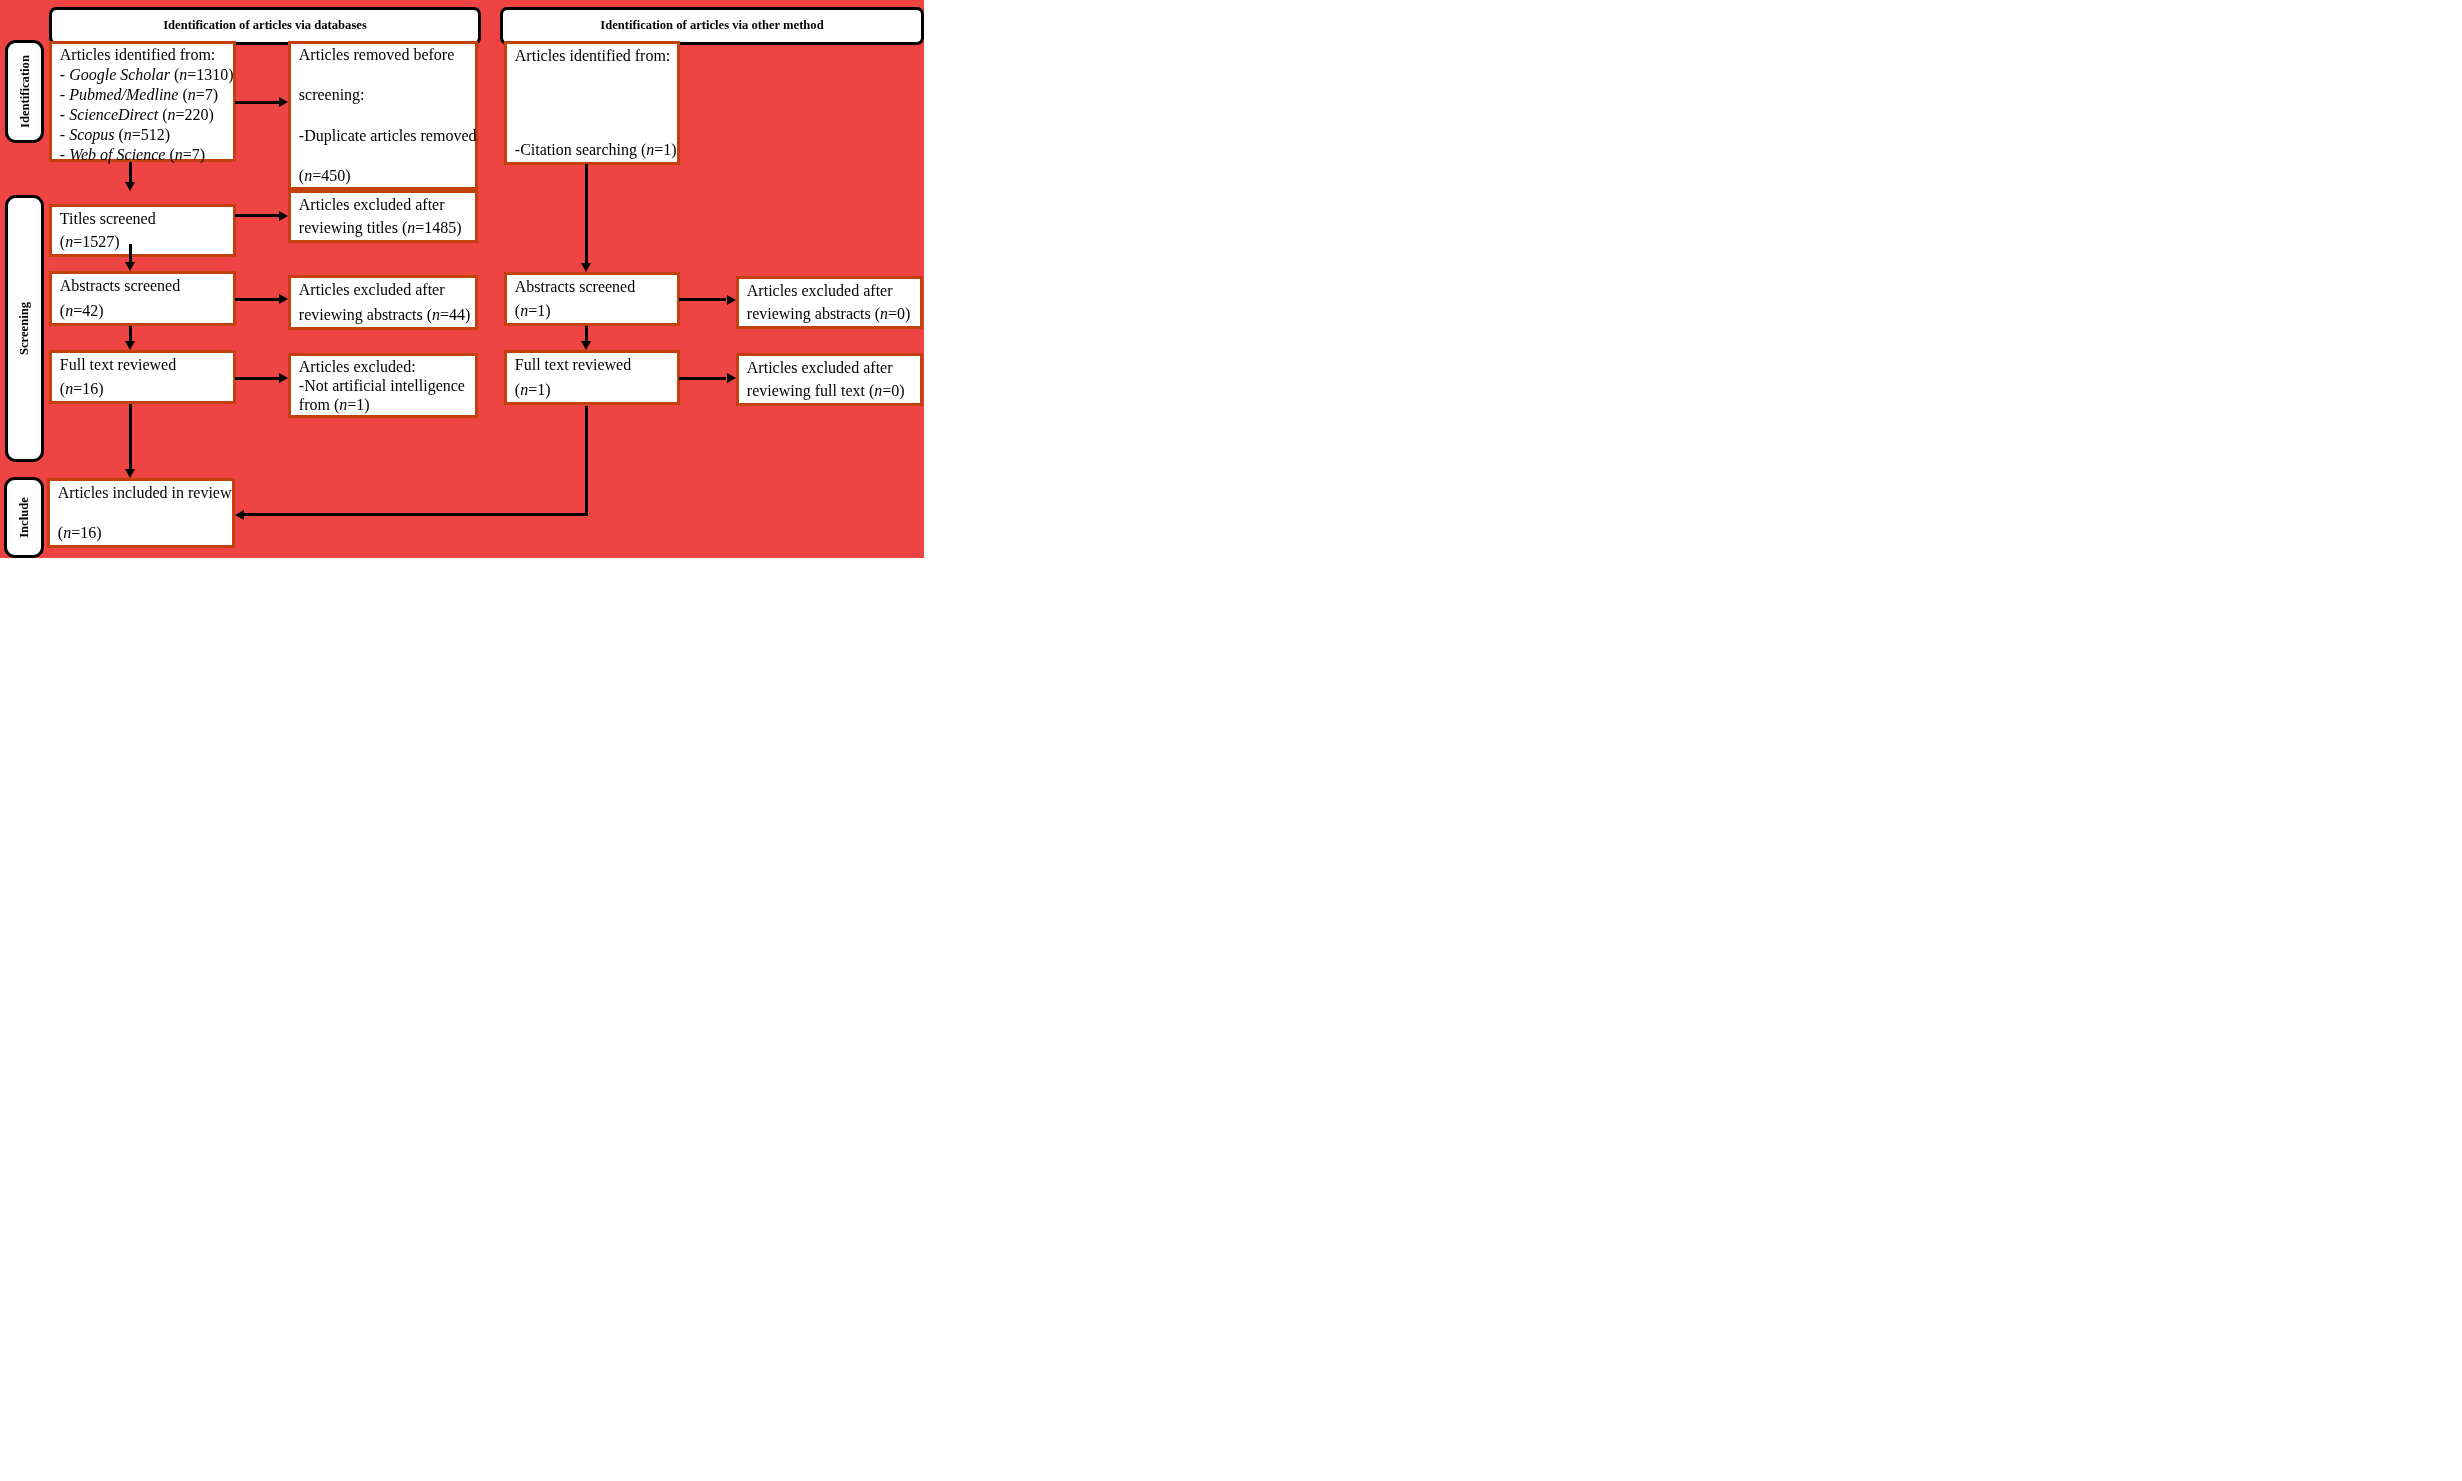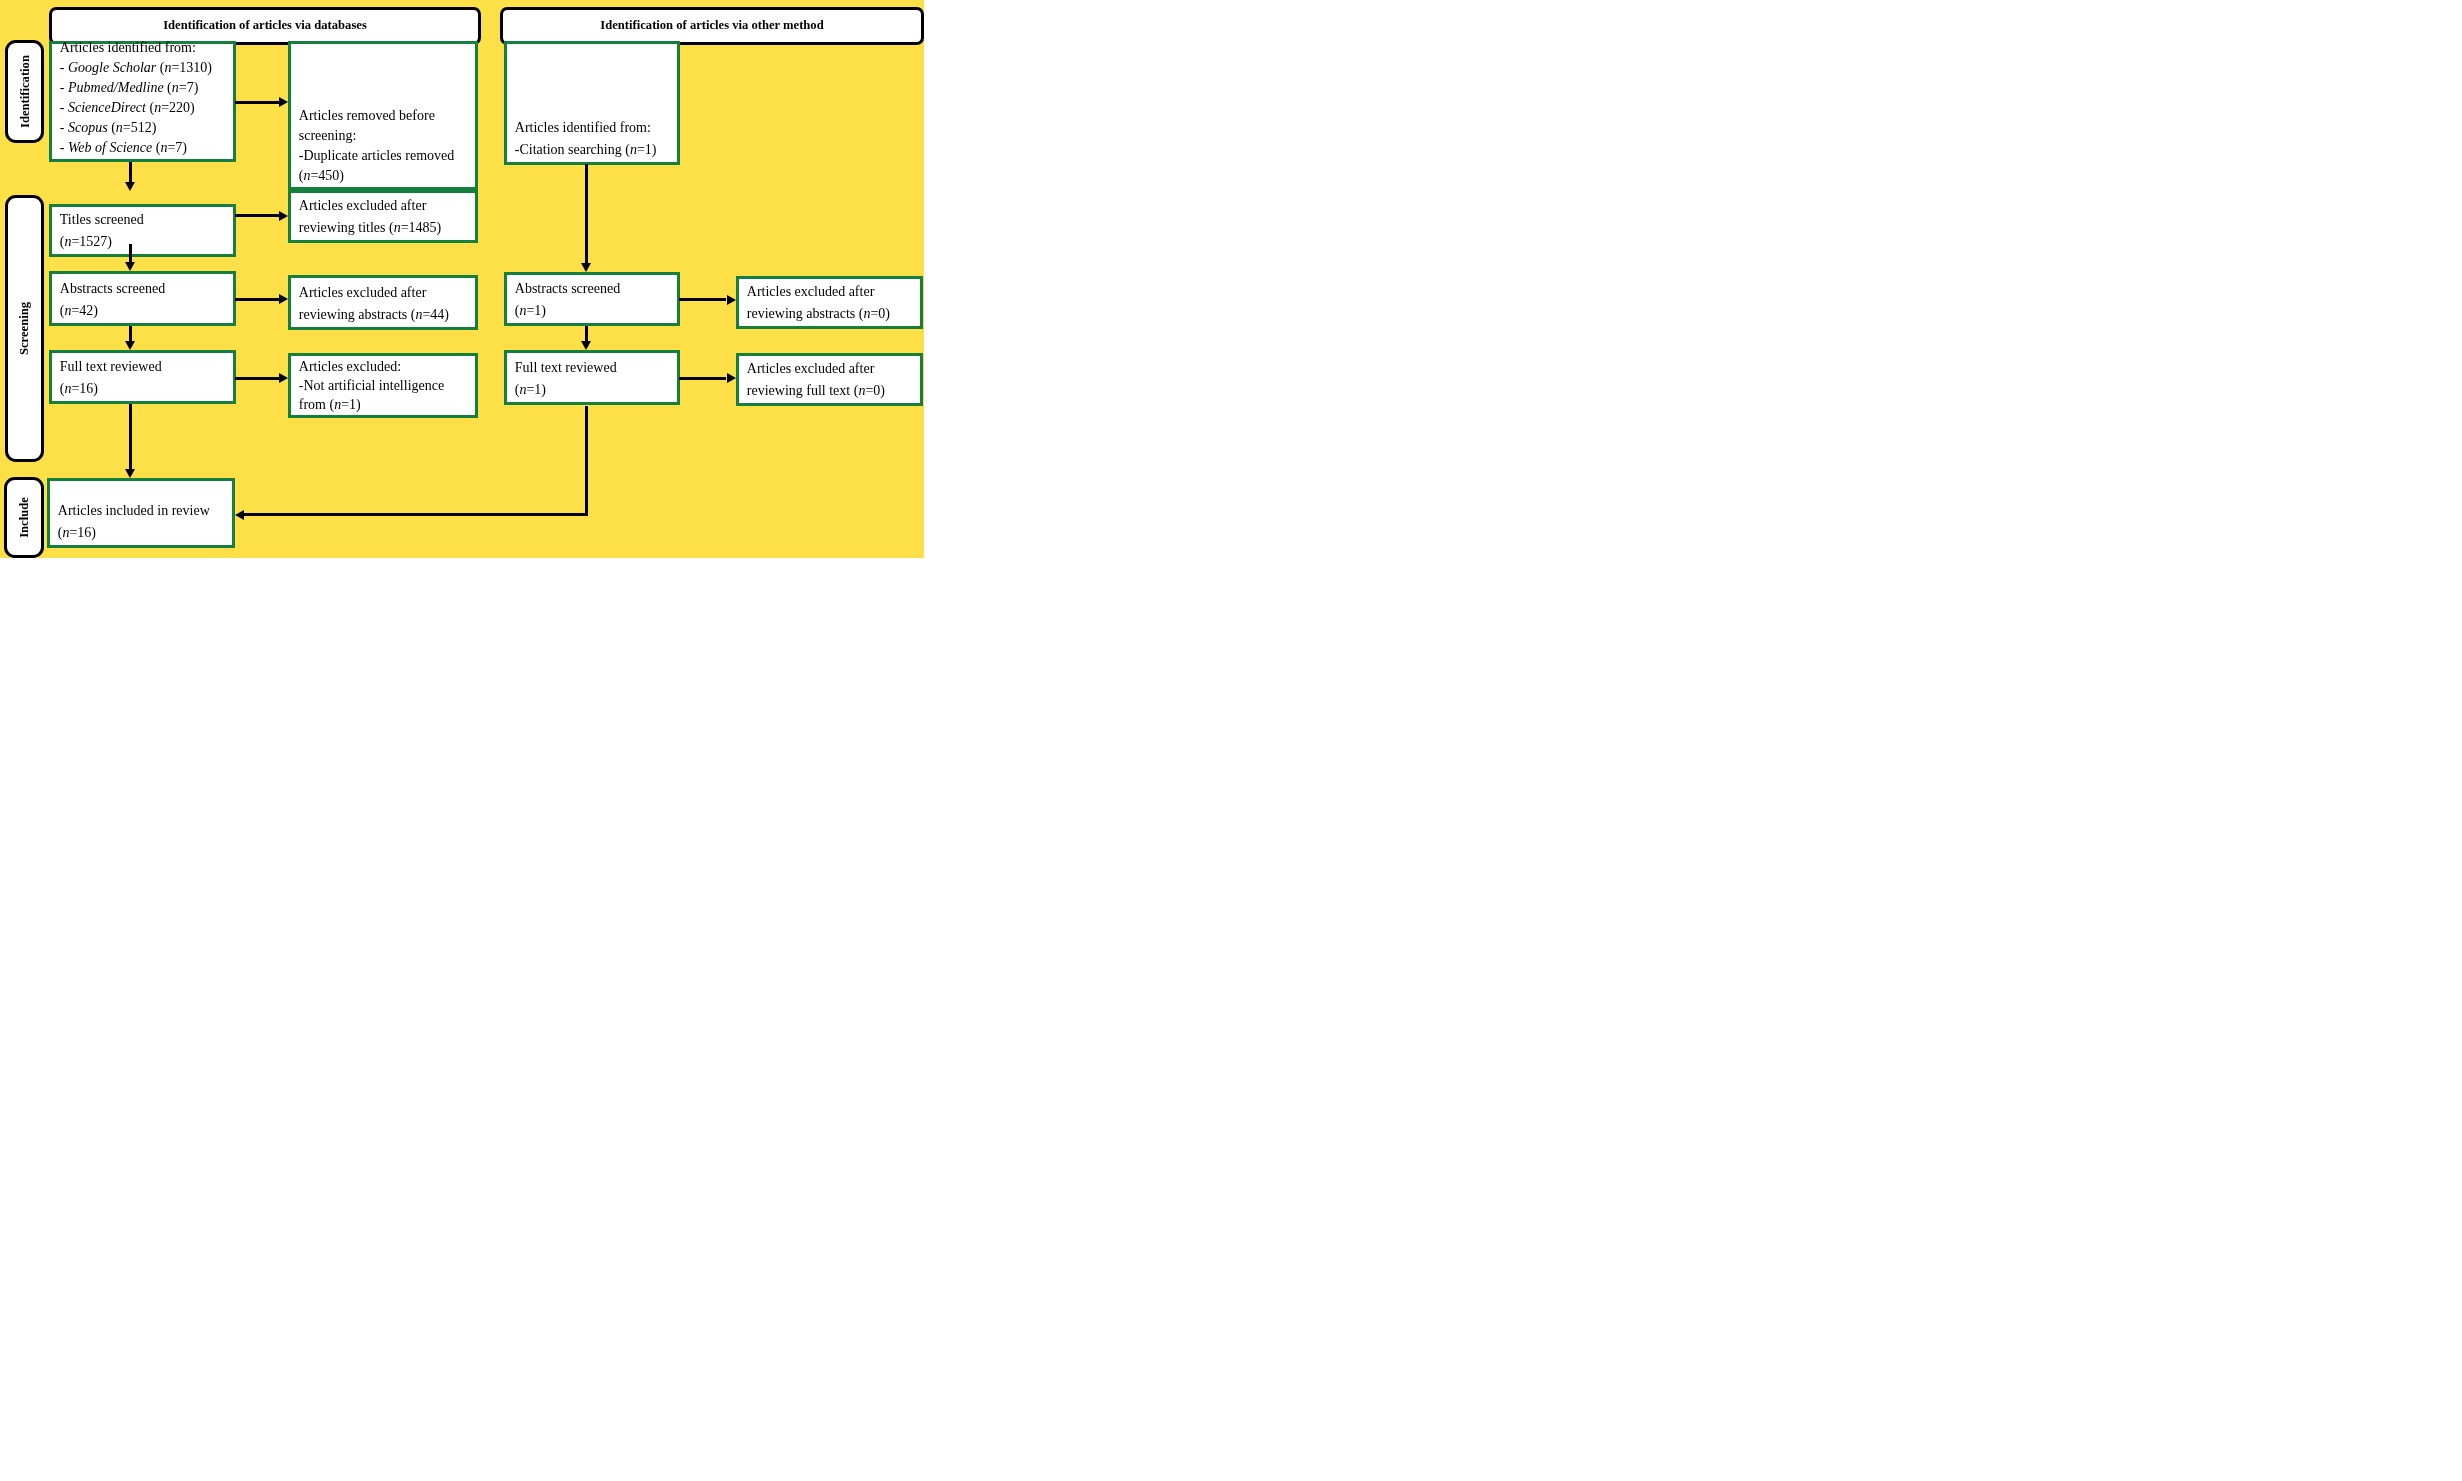--- a/index.html
+++ b/index.html
@@ -3,7 +3,7 @@
 <meta charset="utf-8">
 <style>
   html,body{margin:0;padding:0;background:#ffffff;}
-  #stage{position:relative;width:924px;height:558px;background:#fde047;
+  #stage{position:relative;width:924px;height:558px;background:#ef4444;
          font-family:"Liberation Serif","DejaVu Serif",serif;color:#000;}
   .hdr{position:absolute;border:3px solid #000;border-radius:7.2px;background:#fff;
        display:flex;align-items:center;justify-content:center;

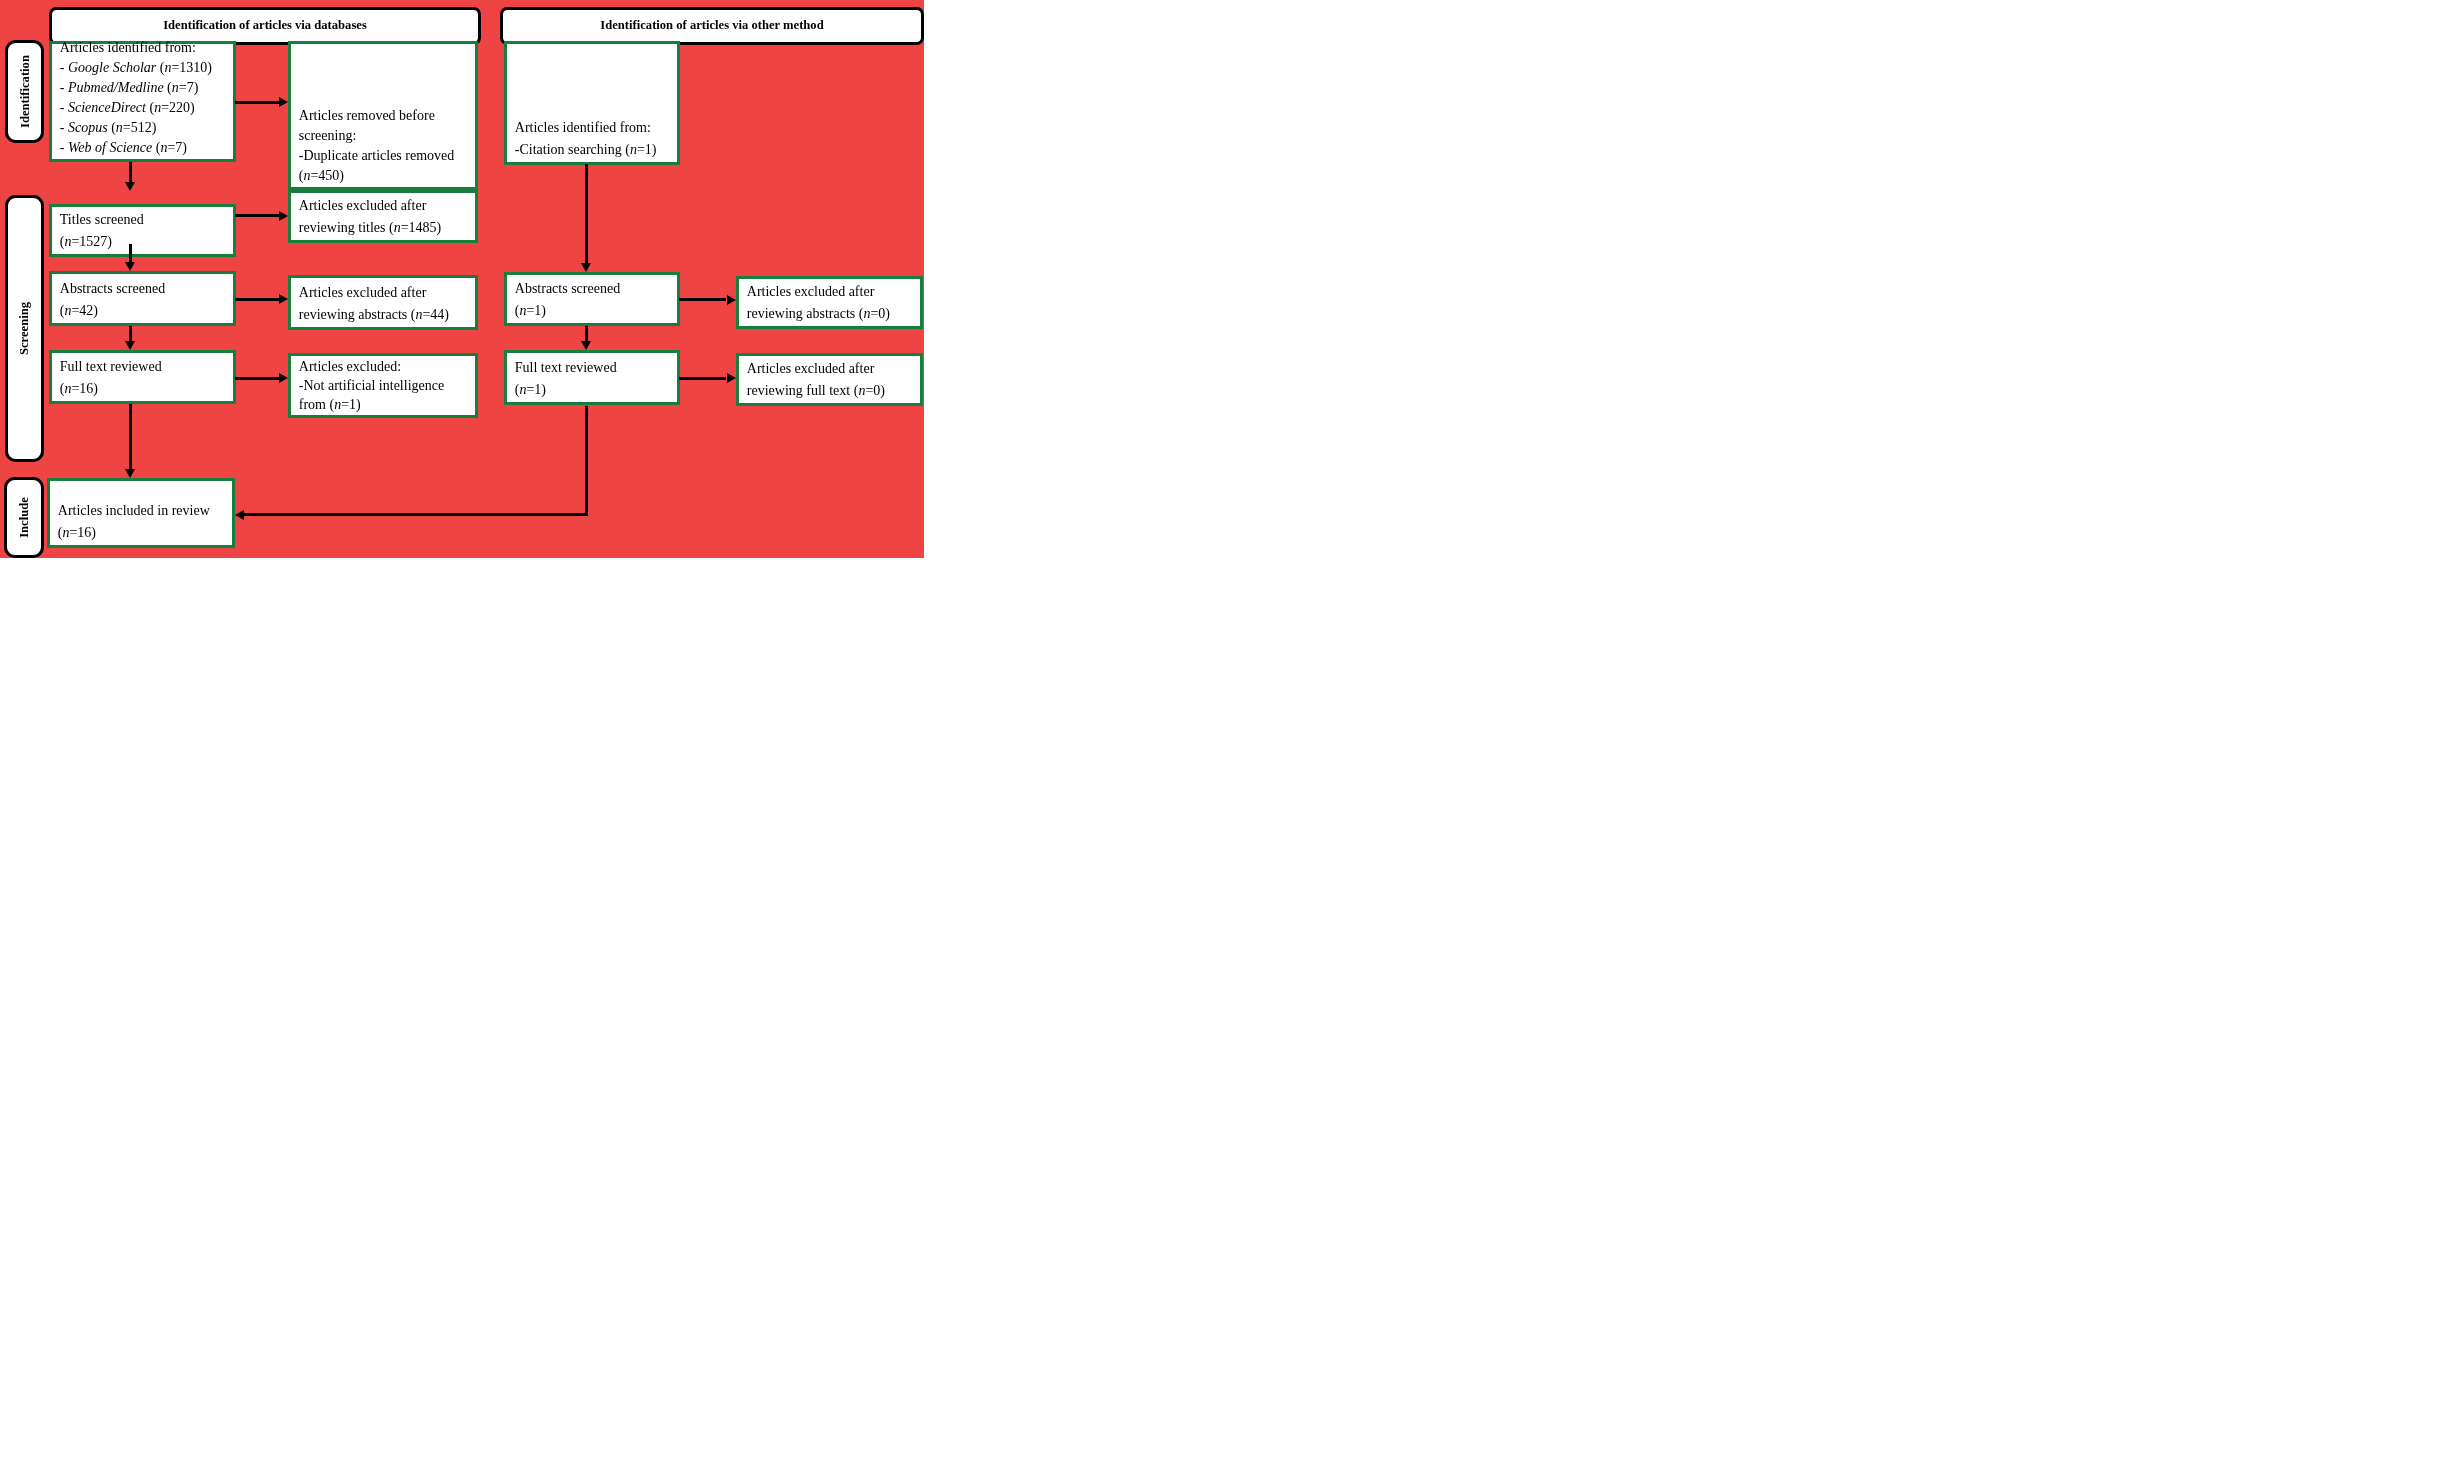--- a/index.html
+++ b/index.html
@@ -11,9 +11,9 @@
   .bracket{position:absolute;border:3.6px solid #000;border-radius:10.8px;background:#fff;
        display:flex;align-items:center;justify-content:center;}
   .bracket span{transform:rotate(-90deg);white-space:nowrap;font-weight:bold;font-size:12.6px;}
-  .bx{position:absolute;border:3px solid #15803d;background:#fff;box-sizing:border-box;
-      display:flex;flex-direction:column;justify-content:flex-end;
-      font-size:14px;padding:1.2px 4.8px 1.2px 7.8px;}
+  .bx{position:absolute;border:3px solid #c2410c;background:#fff;box-sizing:border-box;
+      display:flex;flex-direction:column;justify-content:space-between;
+      font-size:16px;padding:1.2px 4.8px 1.2px 7.8px;}
   .bx .line{line-height:22px;white-space:nowrap;}
   .bx.lh33 .line{line-height:20px;}
   .bx.lh32 .line{line-height:19px;}

